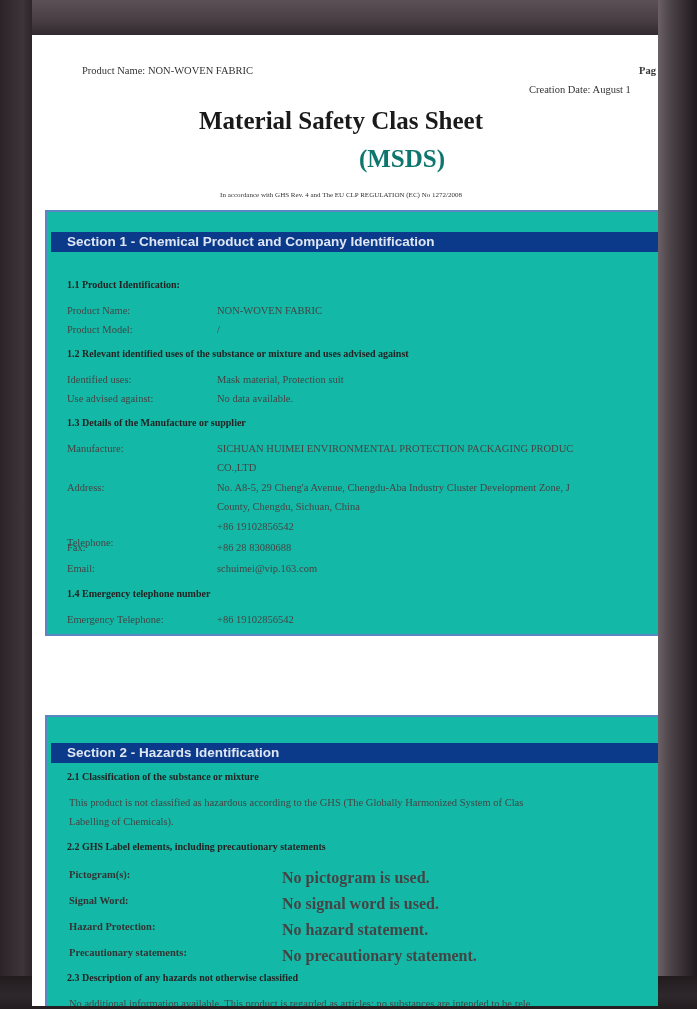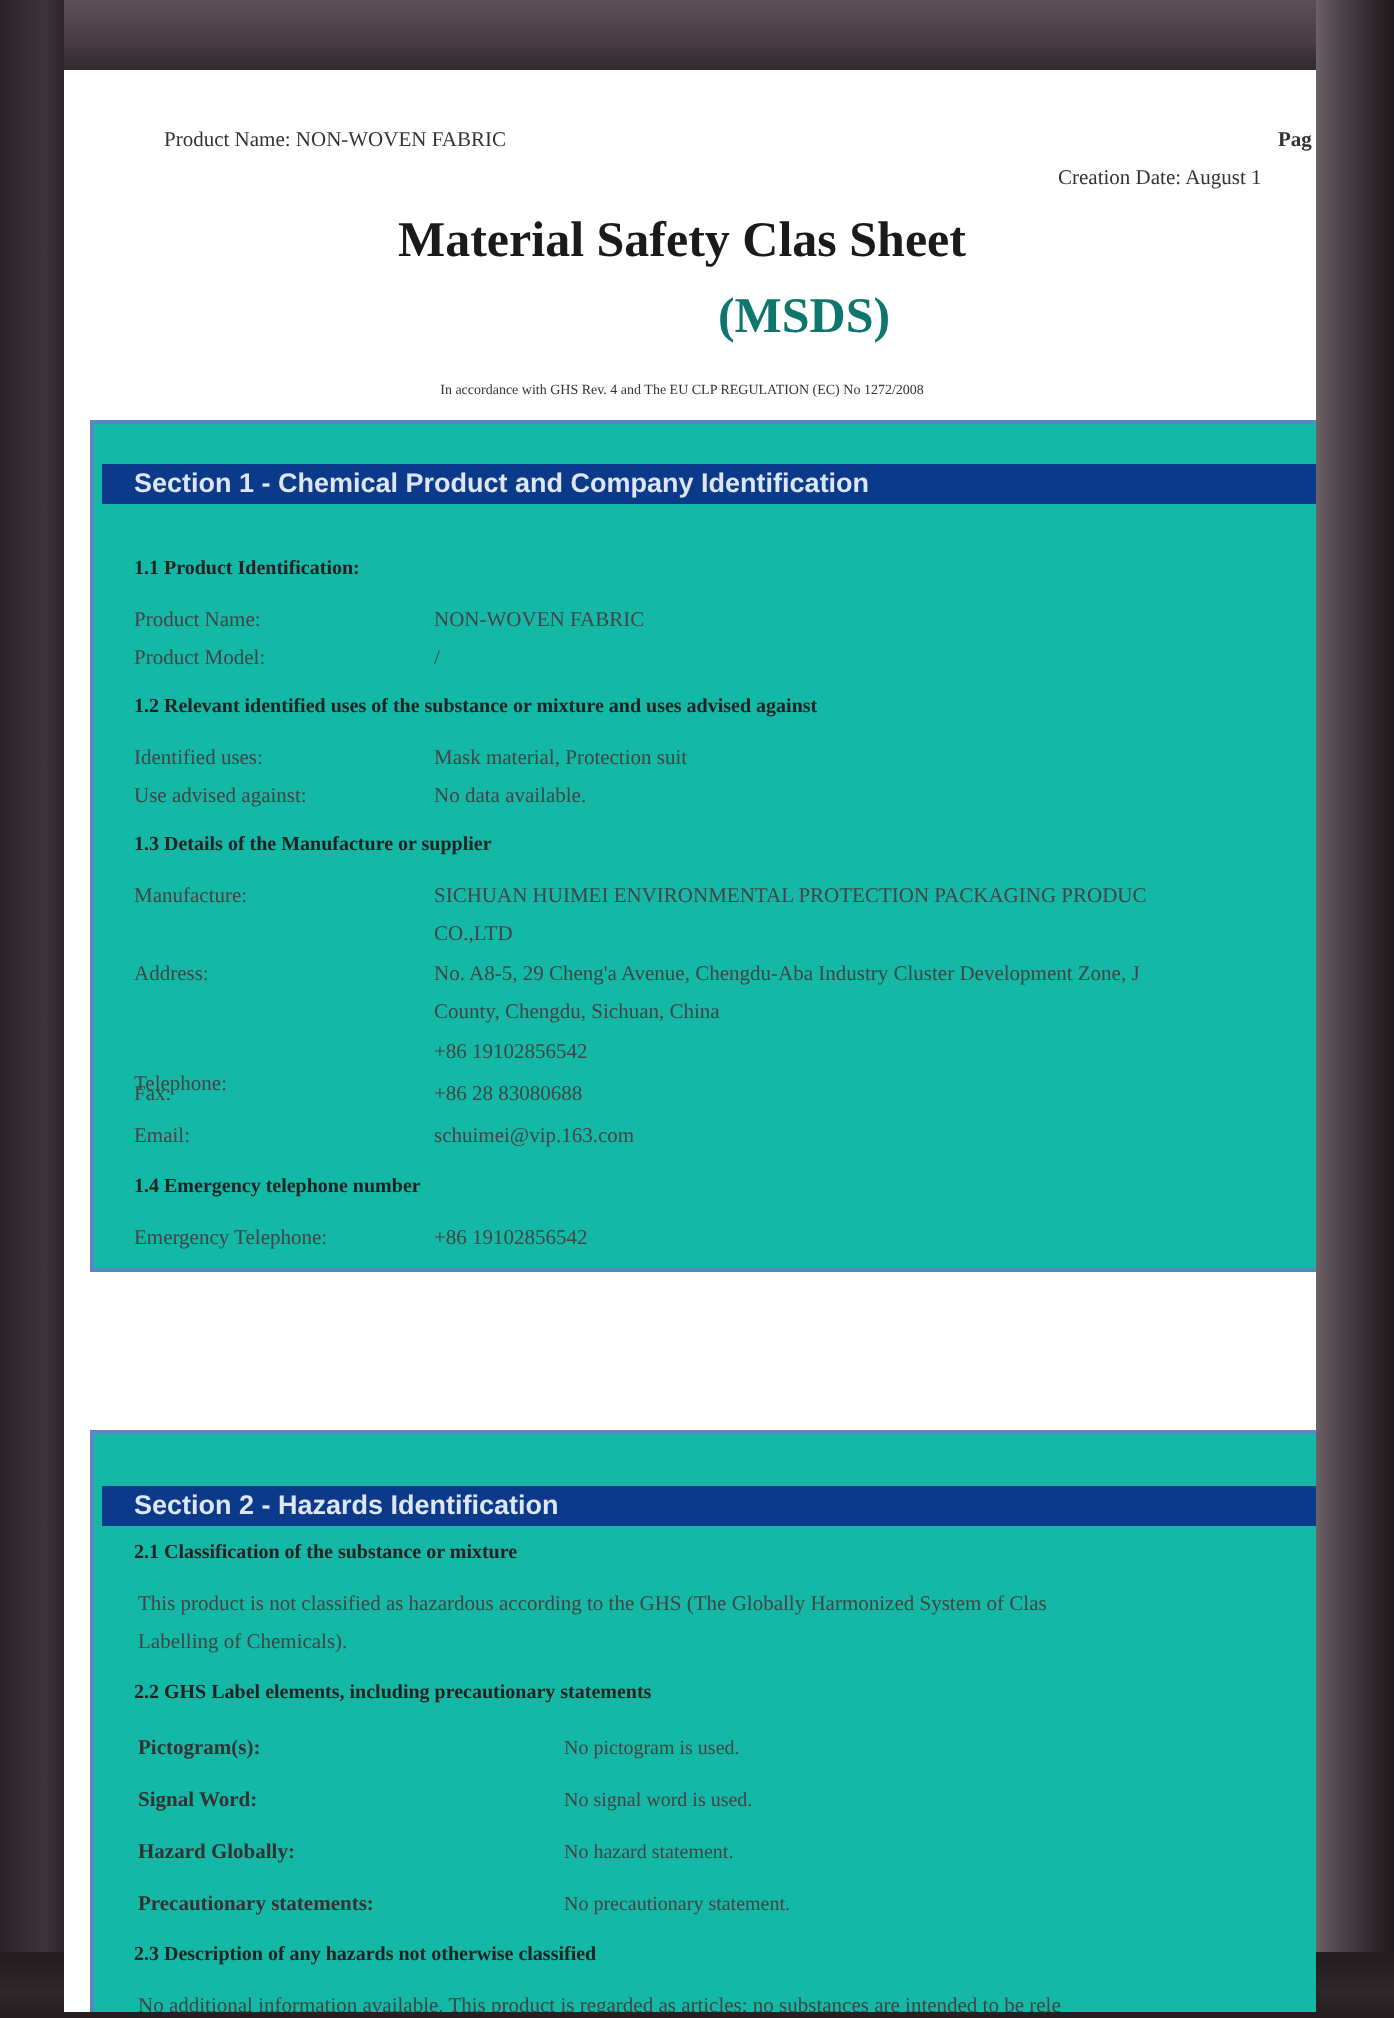--- a/index.html
+++ b/index.html
@@ -49,7 +49,7 @@
   .lbl { position:absolute; left:20px; font-size:10.5px; color:#444; white-space:nowrap; }
   .val { position:absolute; left:170px; font-size:10.5px; color:#444; white-space:nowrap; }
   .lbl-b { position:absolute; left:22px; font-size:10.5px; font-weight:bold; color:#333; white-space:nowrap; }
-  .val2 { position:absolute; left:235px; font-size:10px; color:#444; white-space:nowrap; }
+  .val2 { position:absolute; left:235px; font-size:16px; color:#444; white-space:nowrap;font-weight:bold; }
   .para { position:absolute; left:22px; font-size:10.5px; color:#444; white-space:nowrap; }
 </style>
 </head>

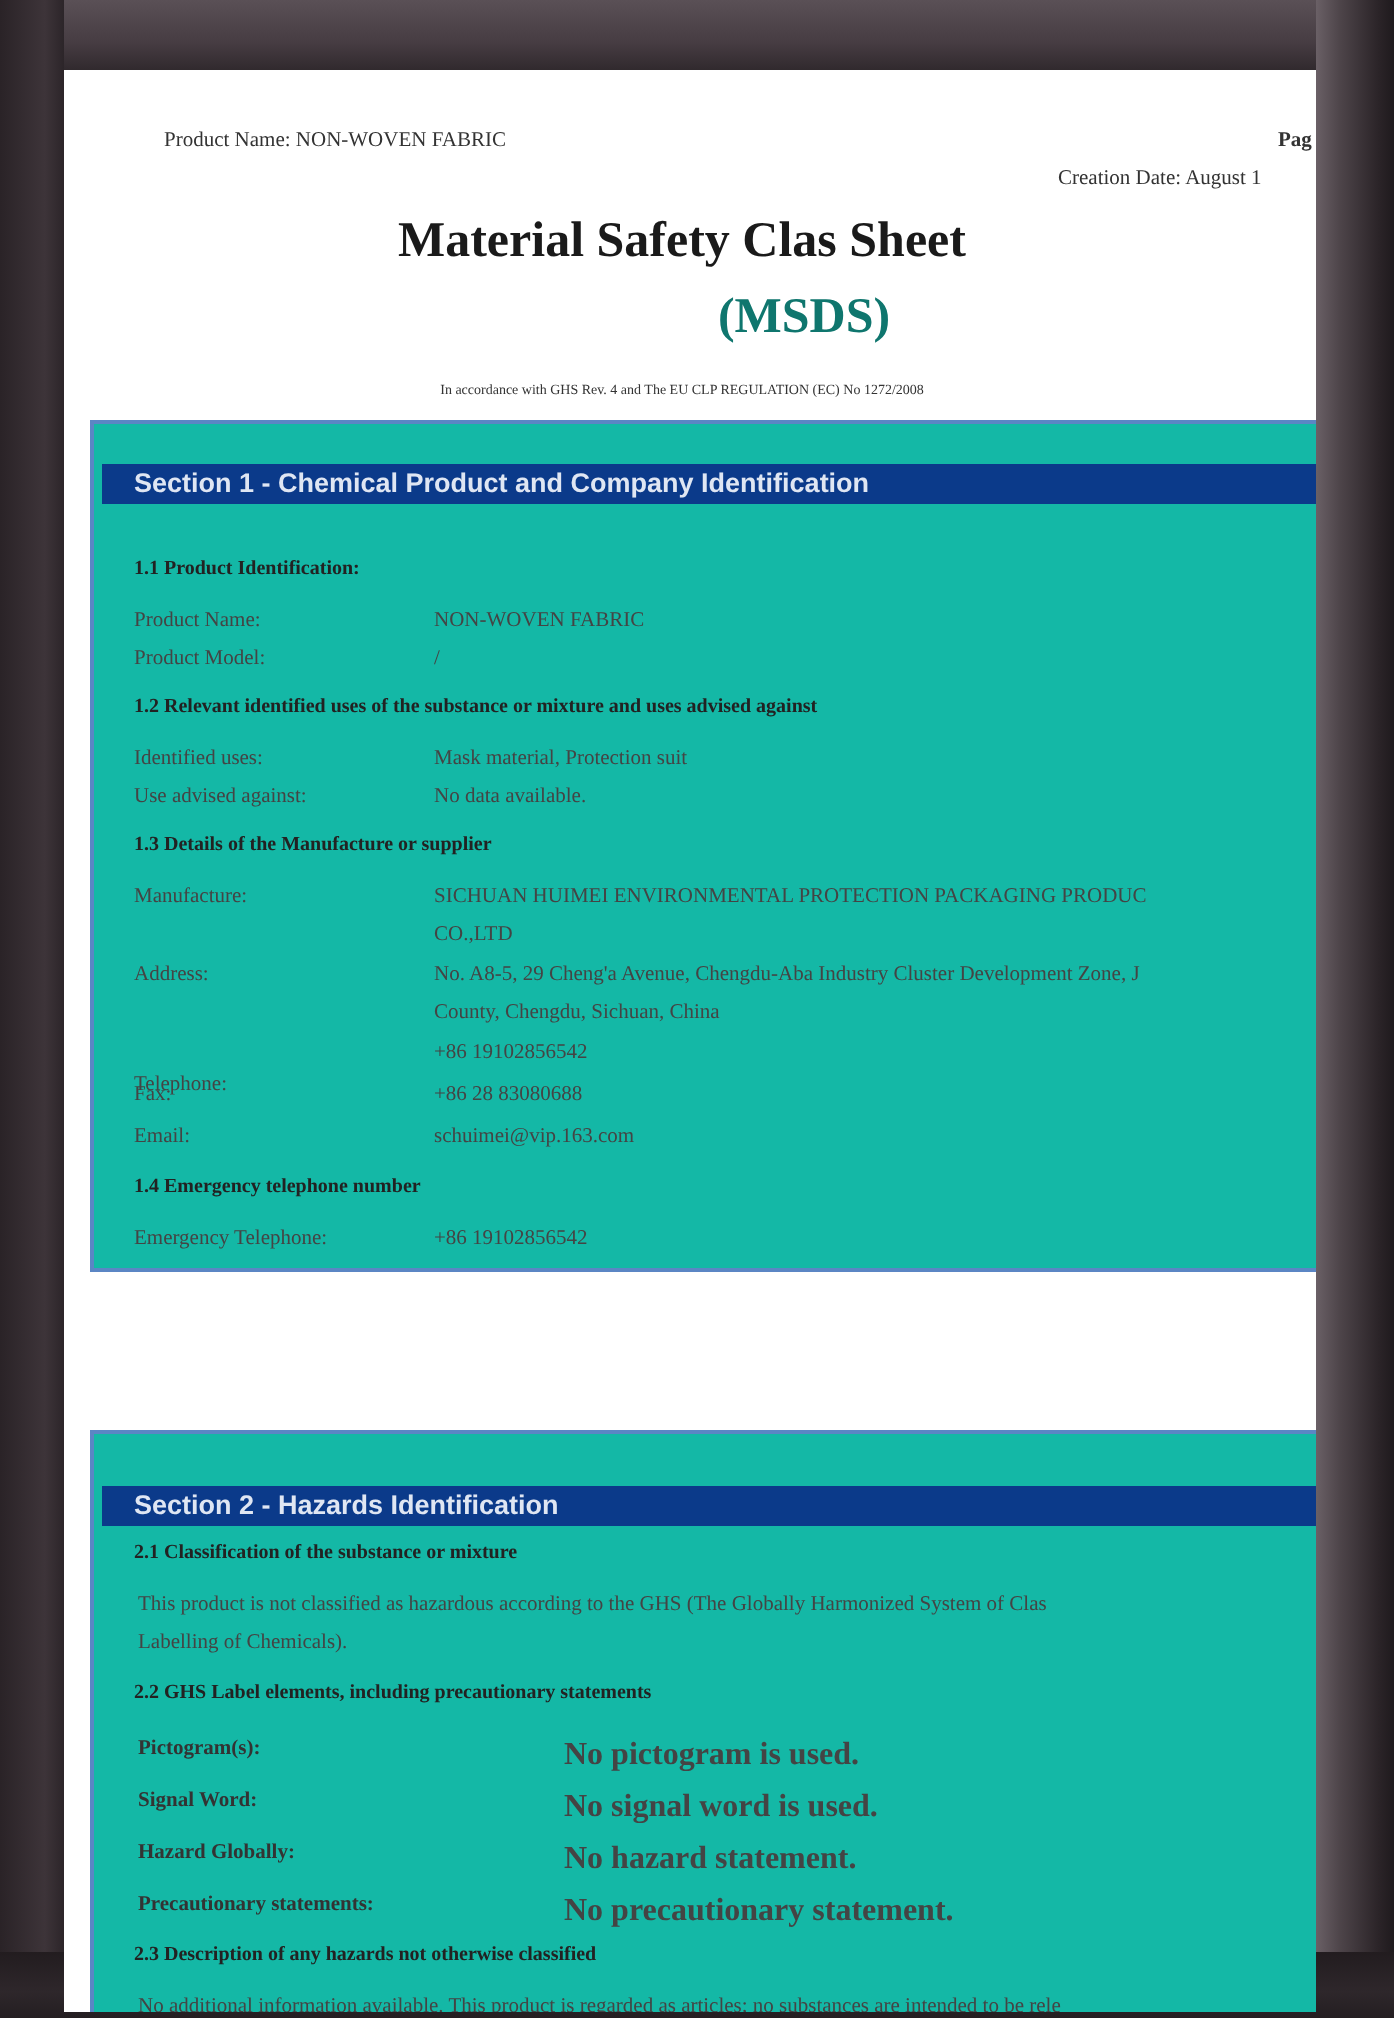--- a/index.html
+++ b/index.html
@@ -116,7 +116,7 @@
     <div class="val2" style="top:152px;">No pictogram is used.</div>
     <div class="lbl-b" style="top:178px;">Signal Word:</div>
     <div class="val2" style="top:178px;">No signal word is used.</div>
-    <div class="lbl-b" style="top:204px;">Hazard Globally:</div>
+    <div class="lbl-b" style="top:204px;">Hazard Protection:</div>
     <div class="val2" style="top:204px;">No hazard statement.</div>
     <div class="lbl-b" style="top:230px;">Precautionary statements:</div>
     <div class="val2" style="top:230px;">No precautionary statement.</div>

